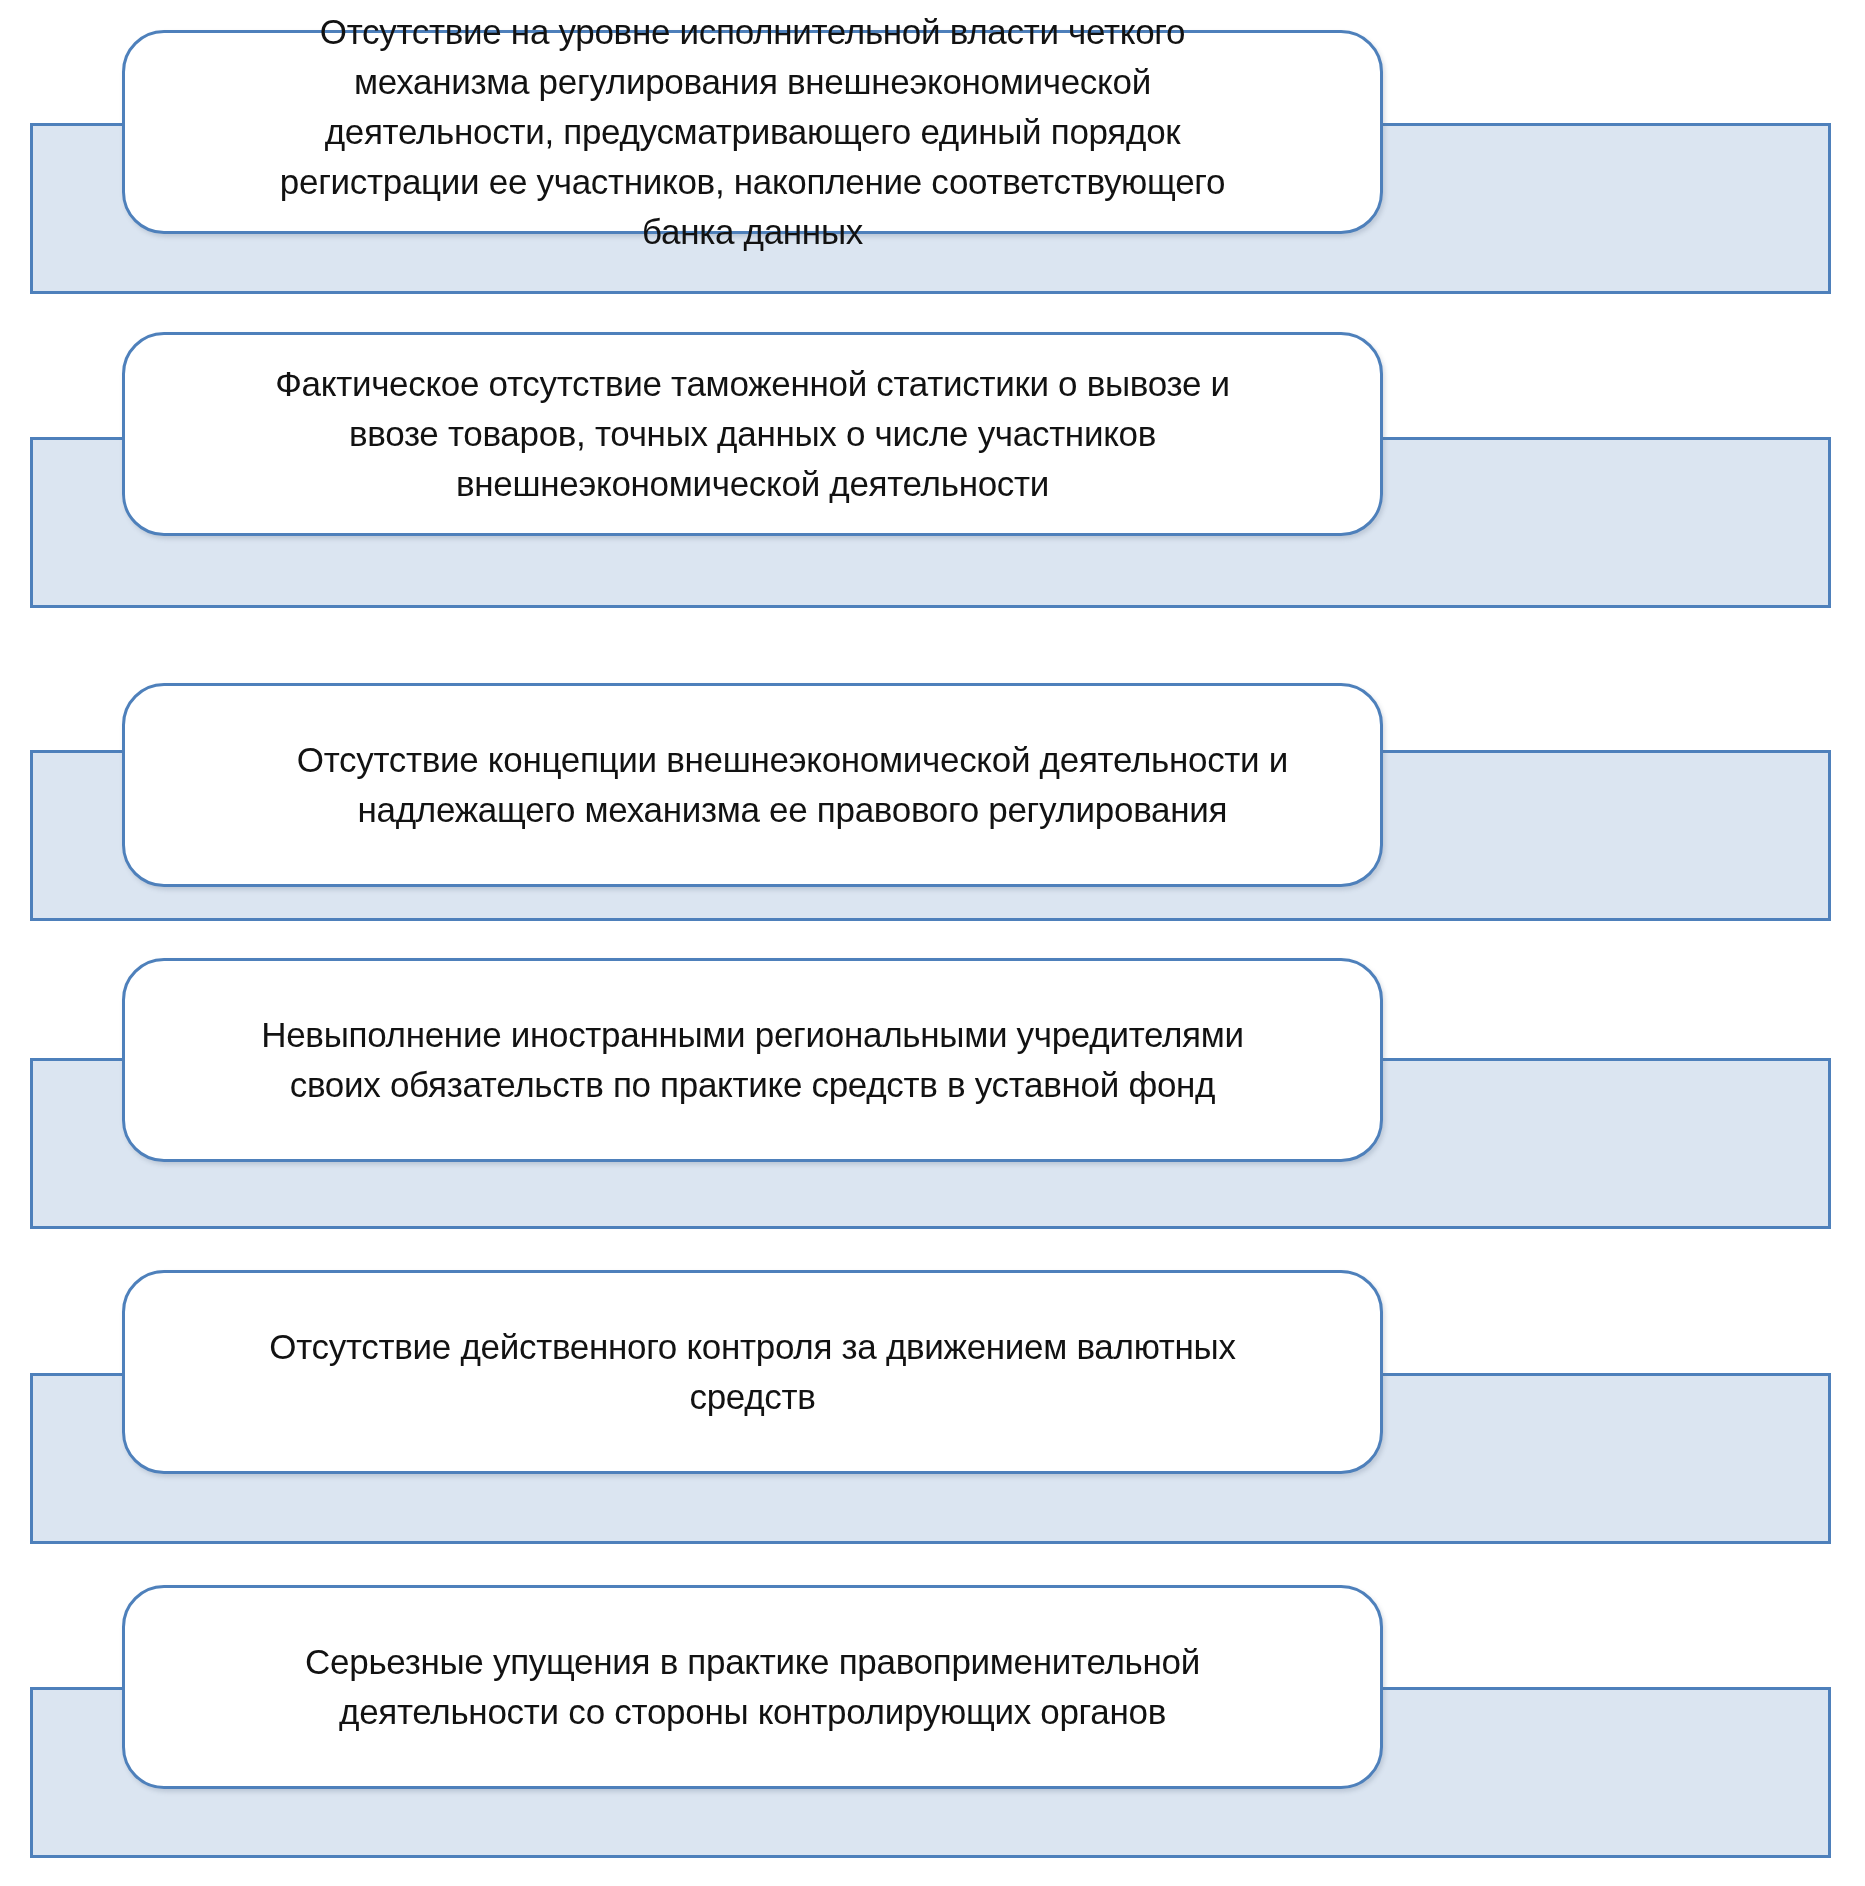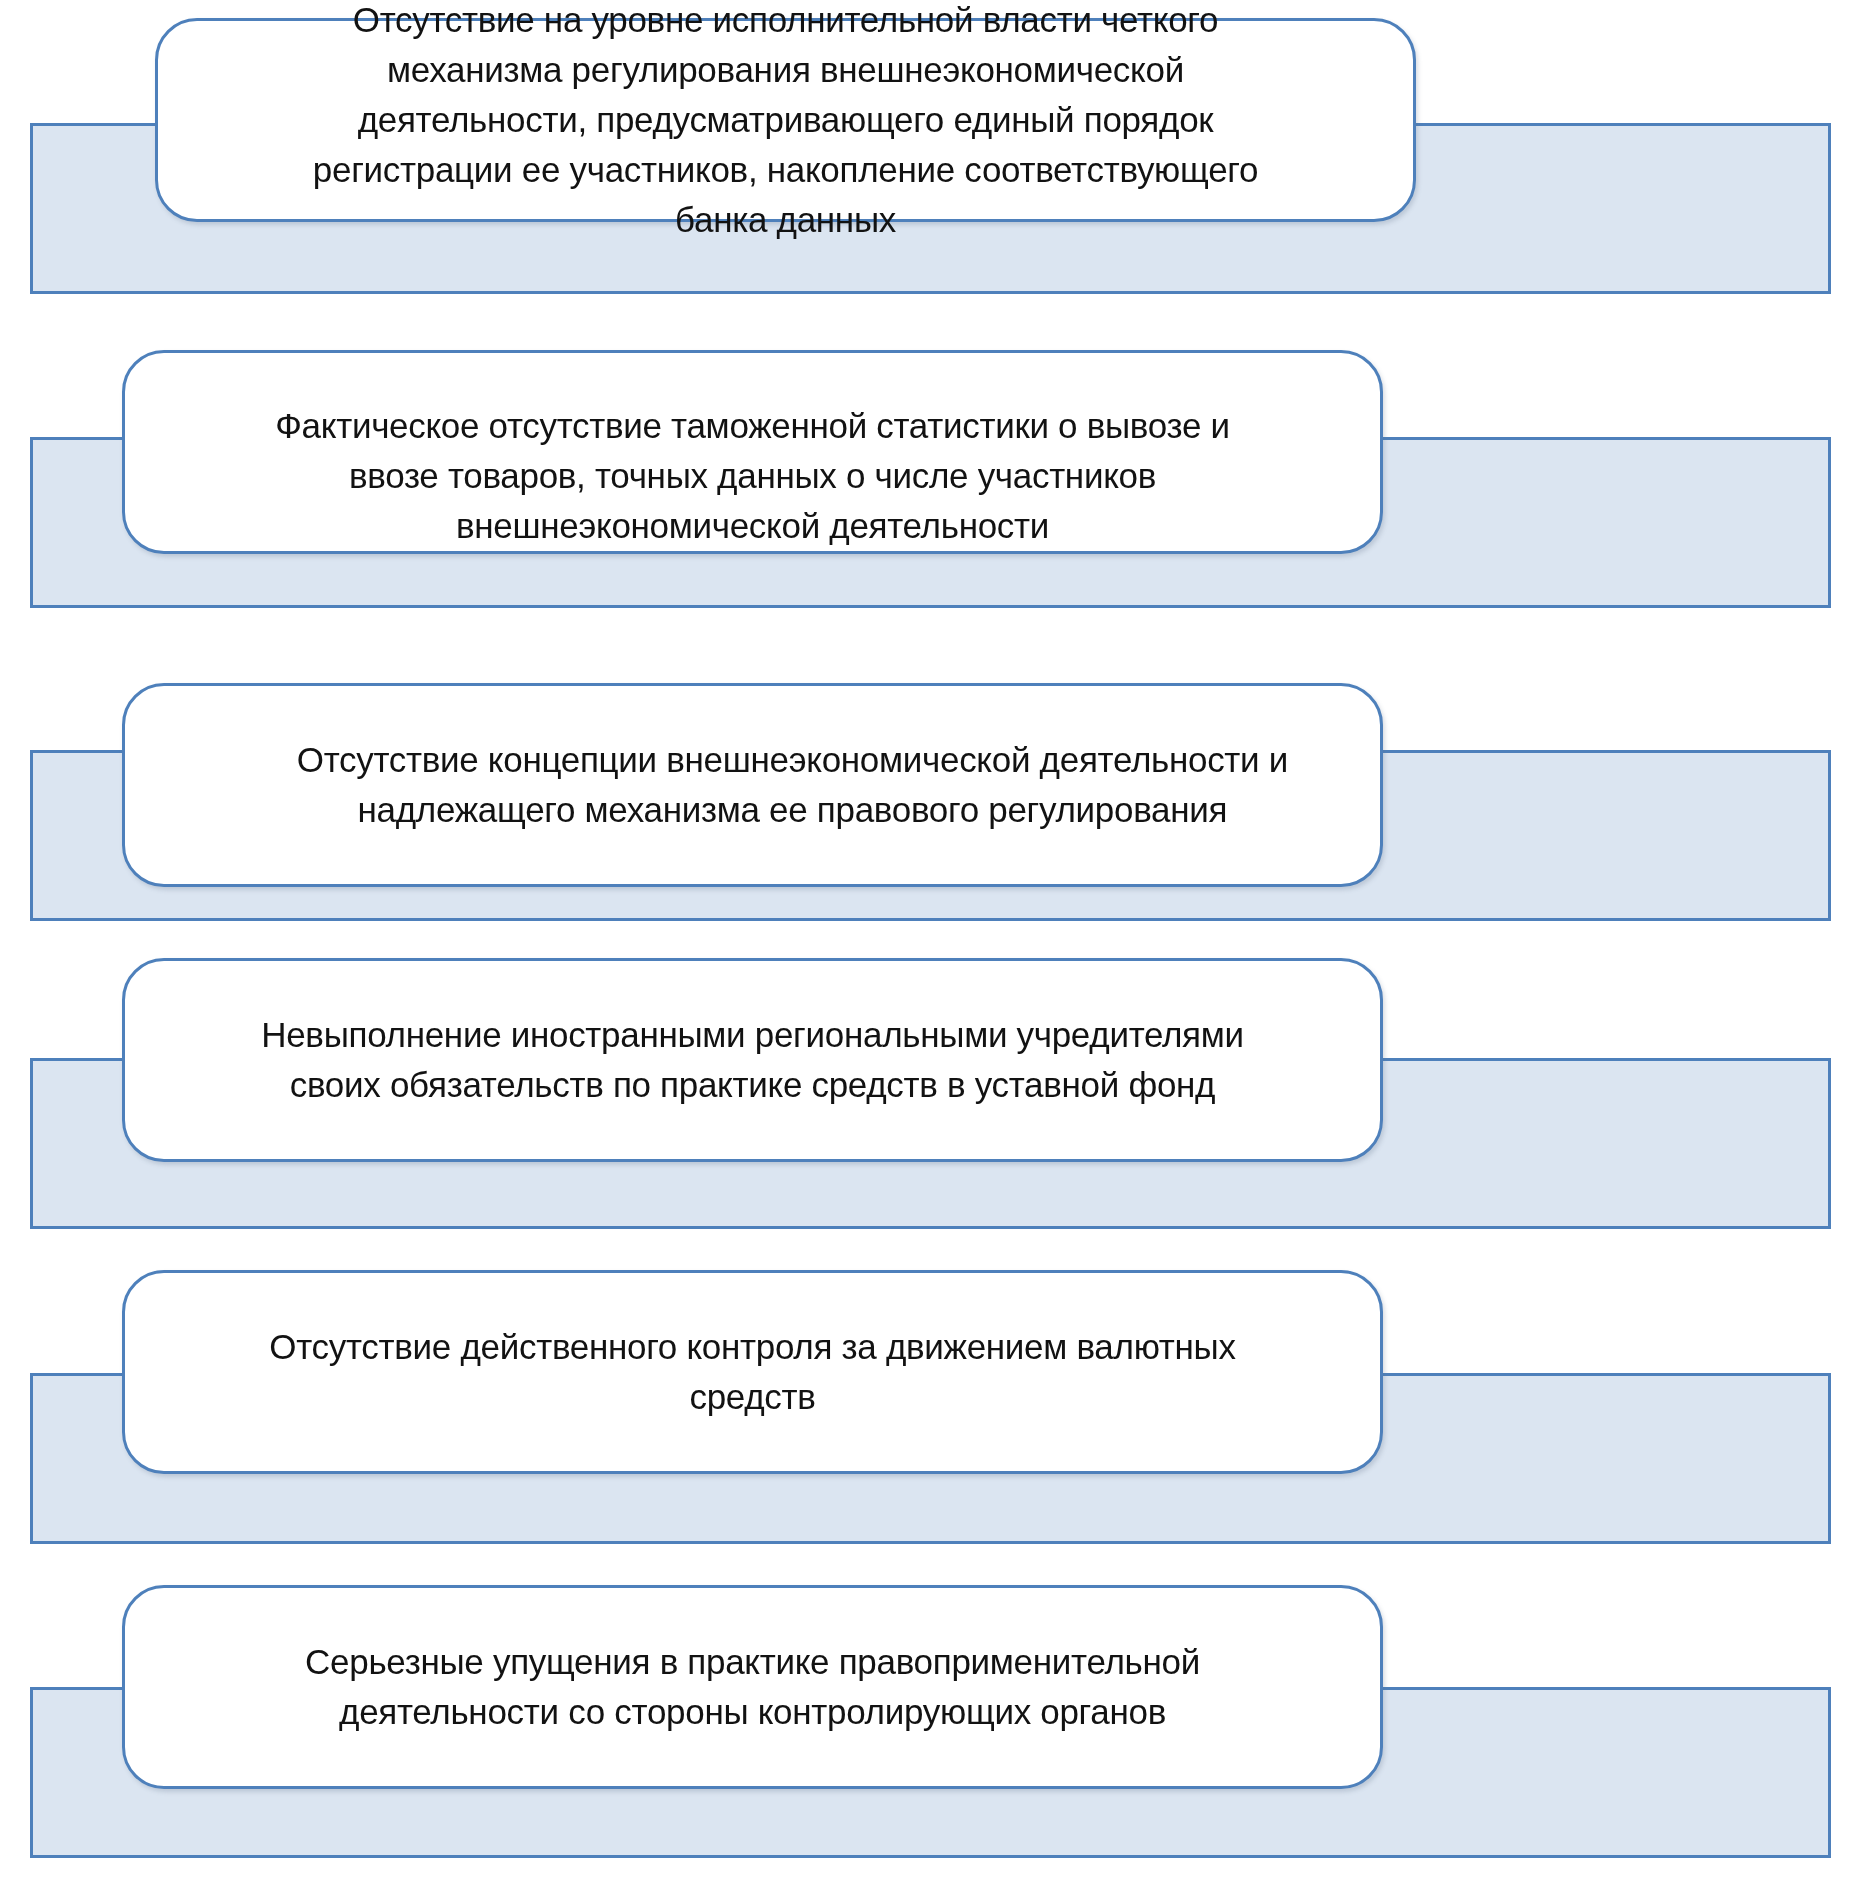--- a/index.html
+++ b/index.html
@@ -51,7 +51,7 @@
     white-space: pre-line;
   }
   
-  .band.b1 { top: 123px; }  .roundbox.r1 { top: 18px; margin-left: 33px; }
+  .band.b1 { top: 123px; }  .roundbox.r1 { top: 30px; }
   .band.b2 { top: 437px; }  .roundbox.r2 { top: 350px; align-items: flex-end; }
   .band.b3 { top: 750px; }  .roundbox.r3 { top: 683px; justify-content: flex-end; }
   .band.b4 { top: 1058px; } .roundbox.r4 { top: 958px; }

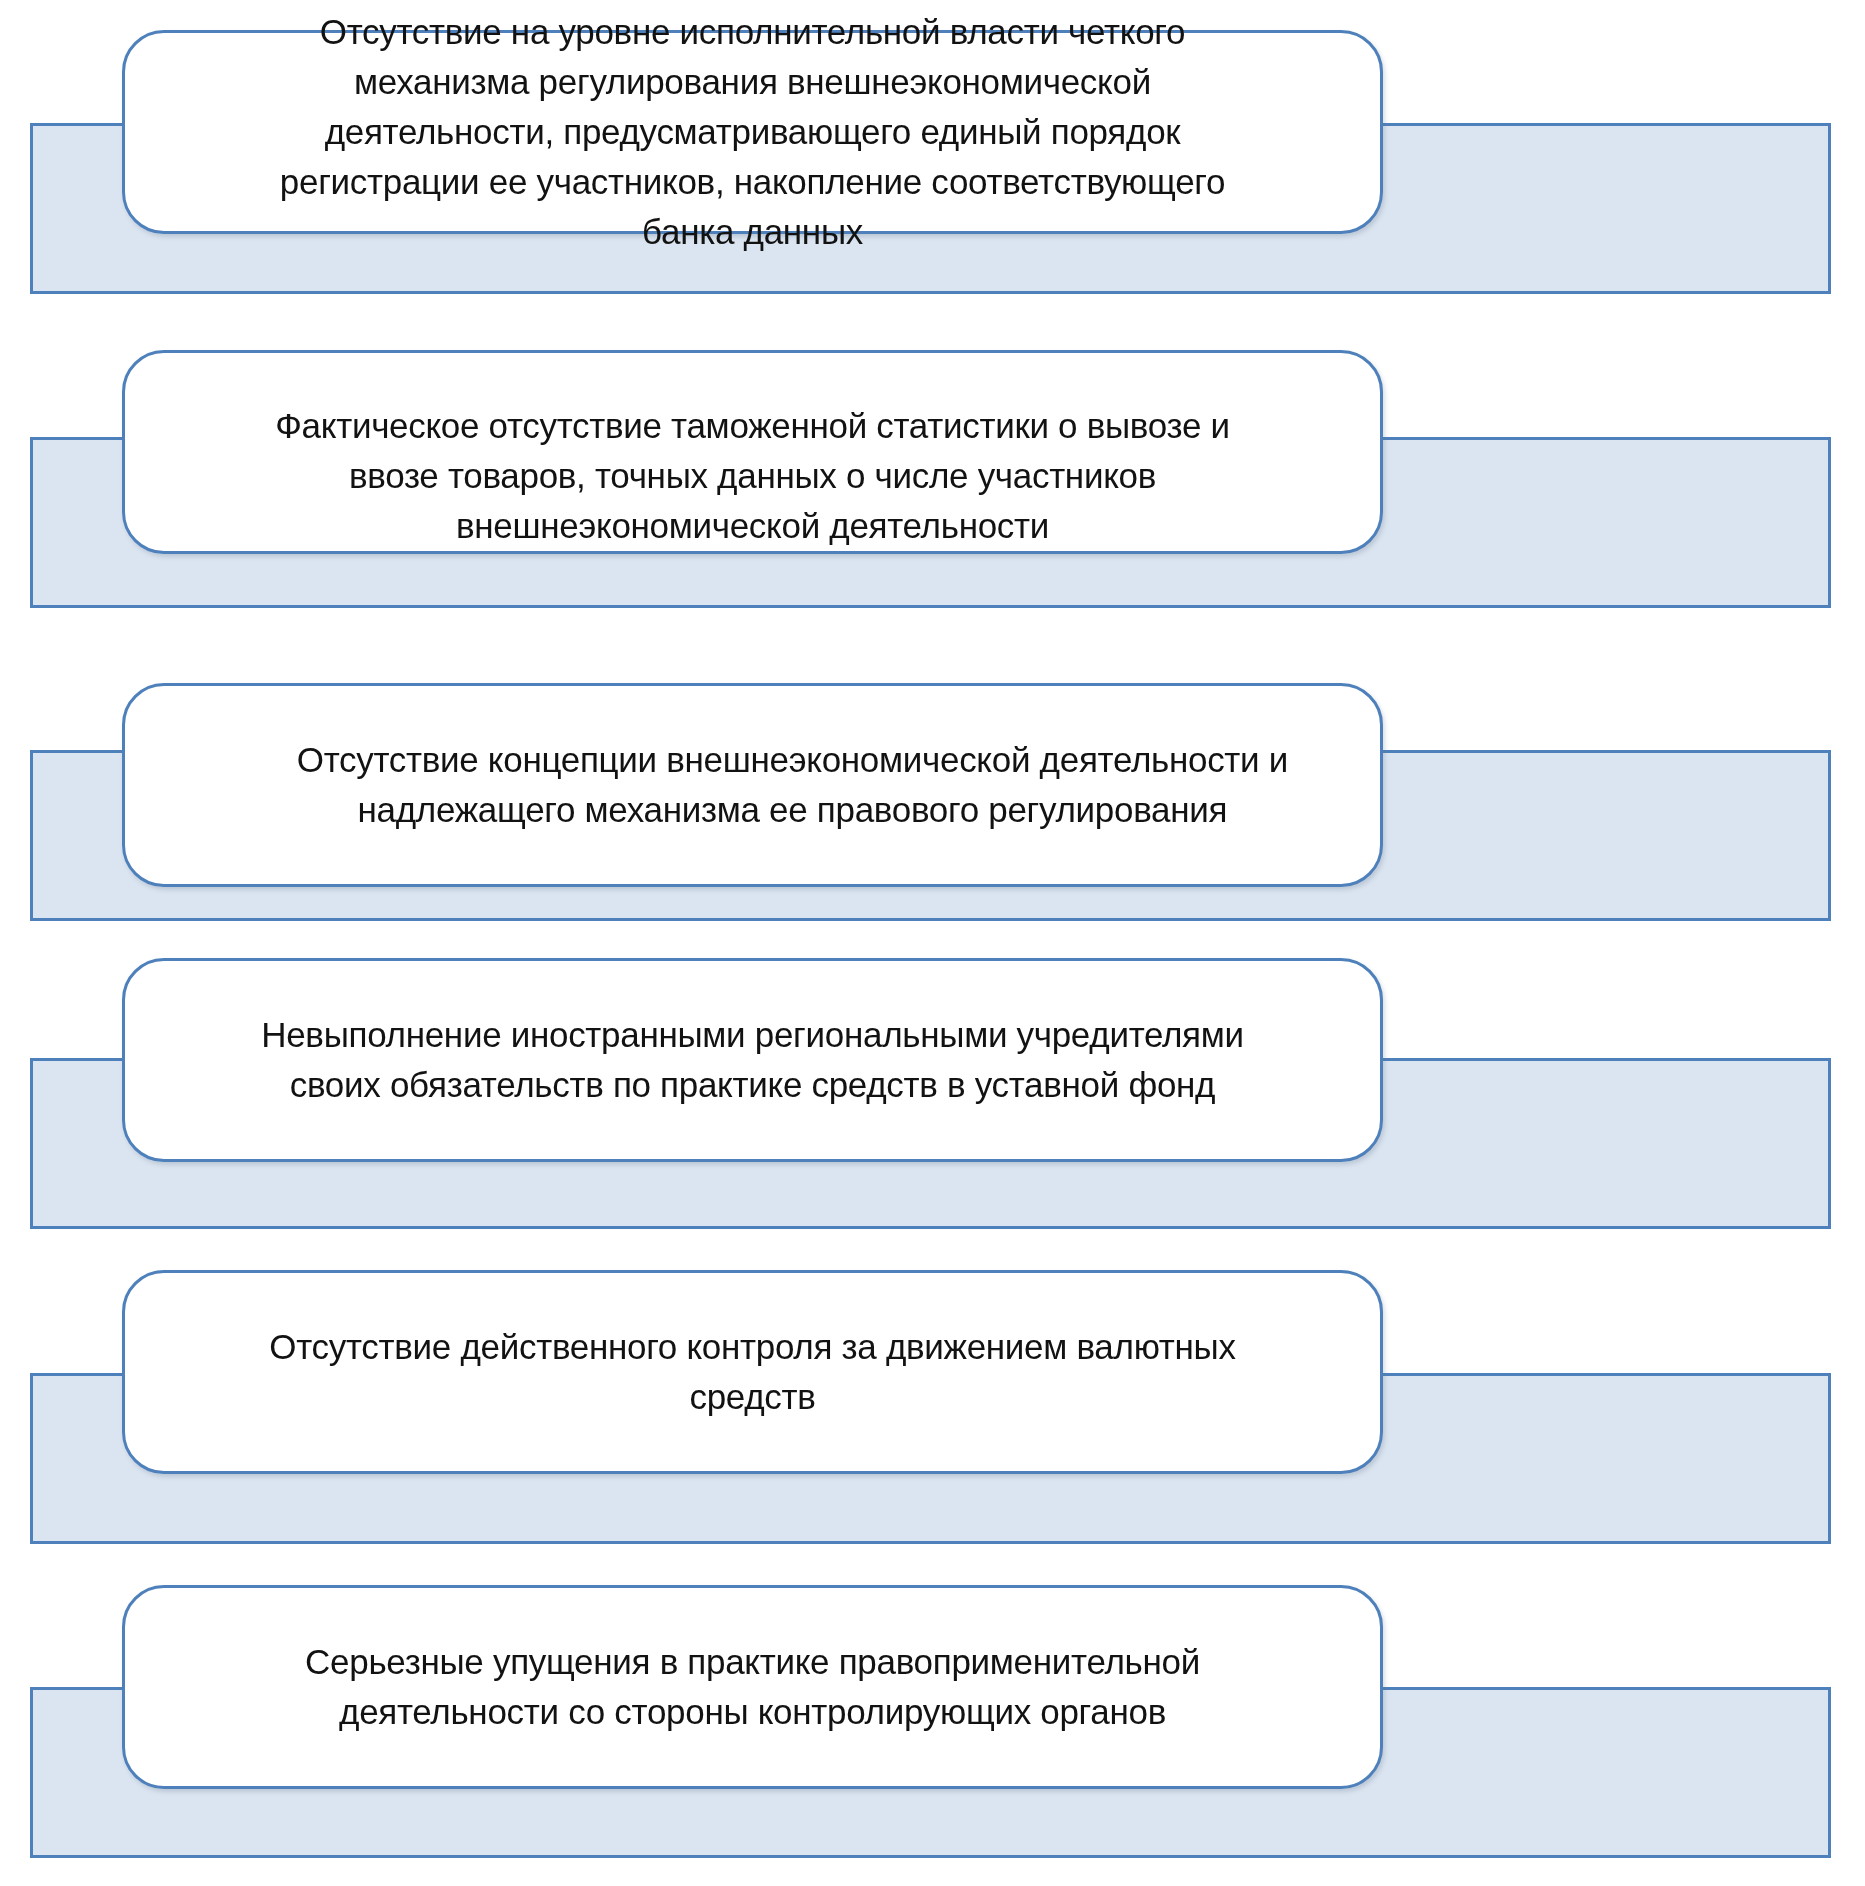--- a/index.html
+++ b/index.html
@@ -52,7 +52,7 @@
   }
   
   .band.b1 { top: 123px; }  .roundbox.r1 { top: 30px; }
-  .band.b2 { top: 437px; }  .roundbox.r2 { top: 350px; align-items: flex-end; }
+  .band.b2 { top: 437px; }  .roundbox.r2 { top: 332px; }
   .band.b3 { top: 750px; }  .roundbox.r3 { top: 683px; justify-content: flex-end; }
   .band.b4 { top: 1058px; } .roundbox.r4 { top: 958px; }
   .band.b5 { top: 1373px; } .roundbox.r5 { top: 1270px; }

